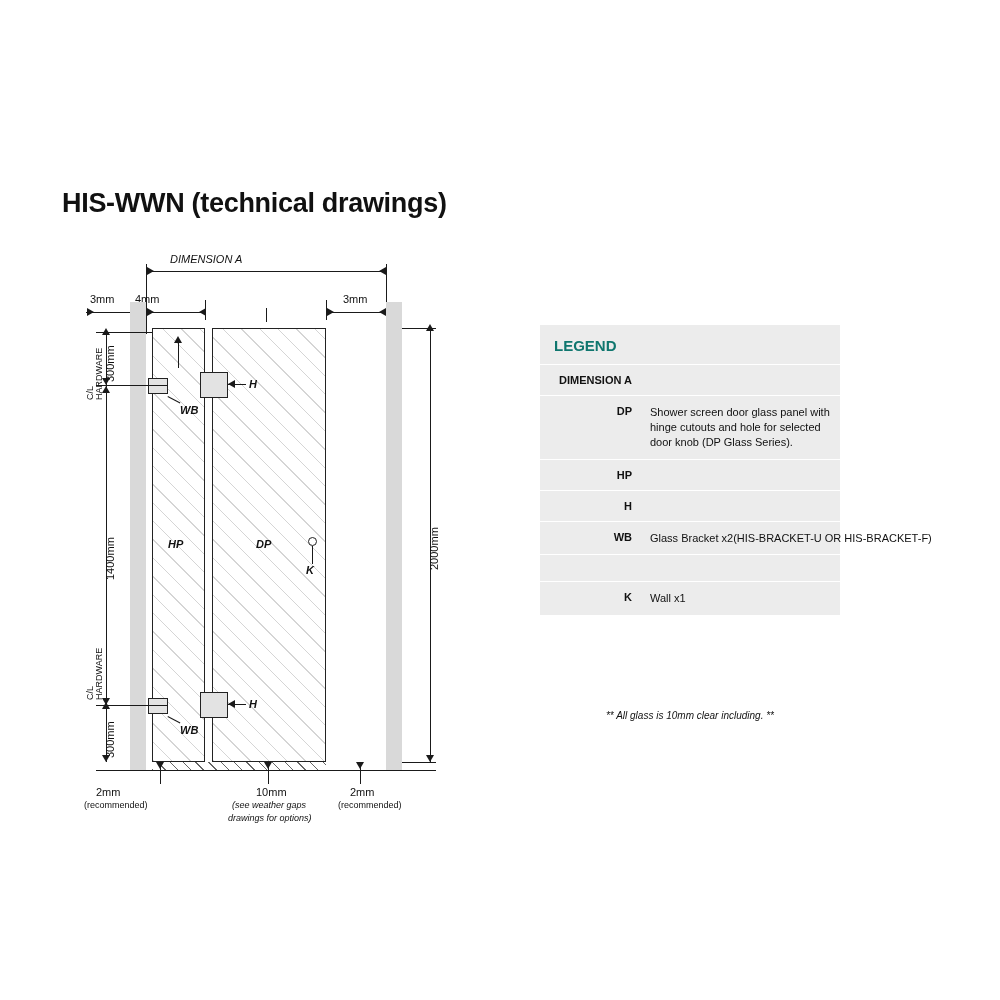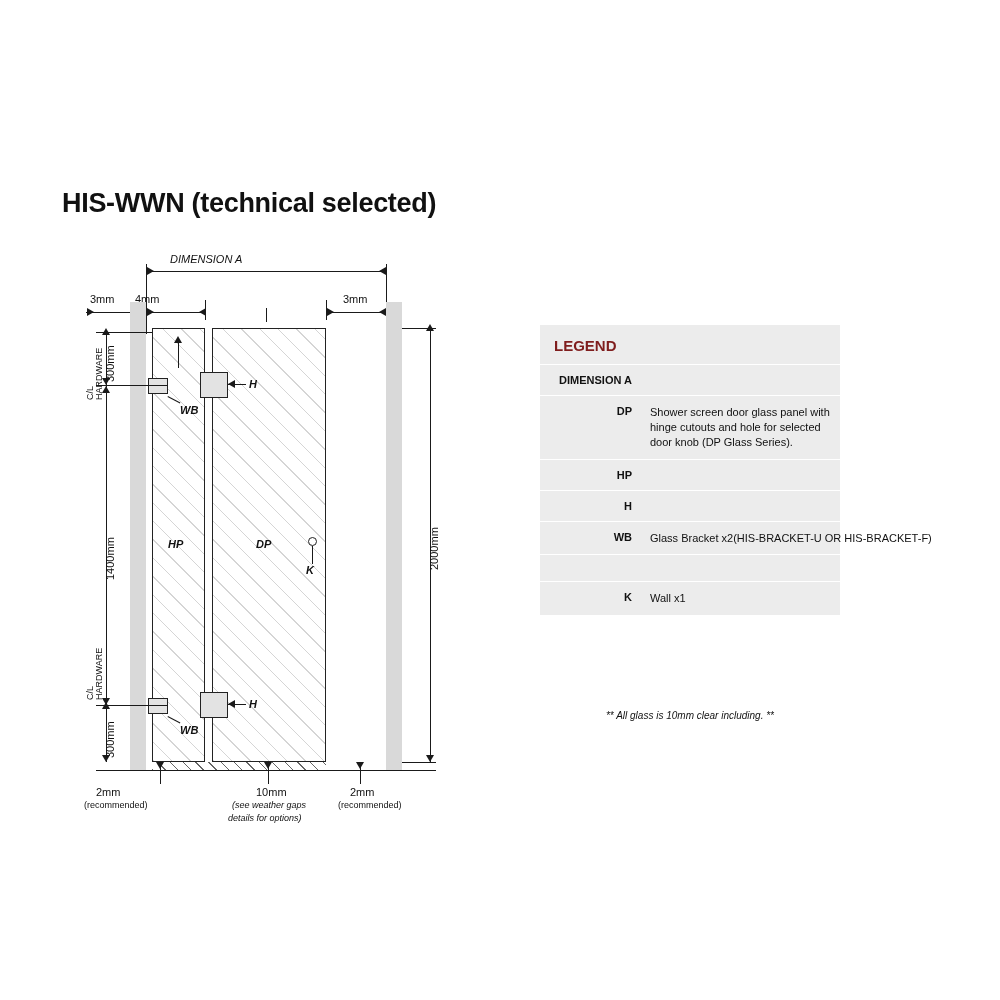--- a/index.html
+++ b/index.html
@@ -90,7 +90,7 @@
 </head>
 <body>
 
-<div class="page-title">HIS-WWN (technical selected)</div>
+<div class="page-title">HIS-WWN (technical drawings)</div>
 
 <div class="drawing">
 

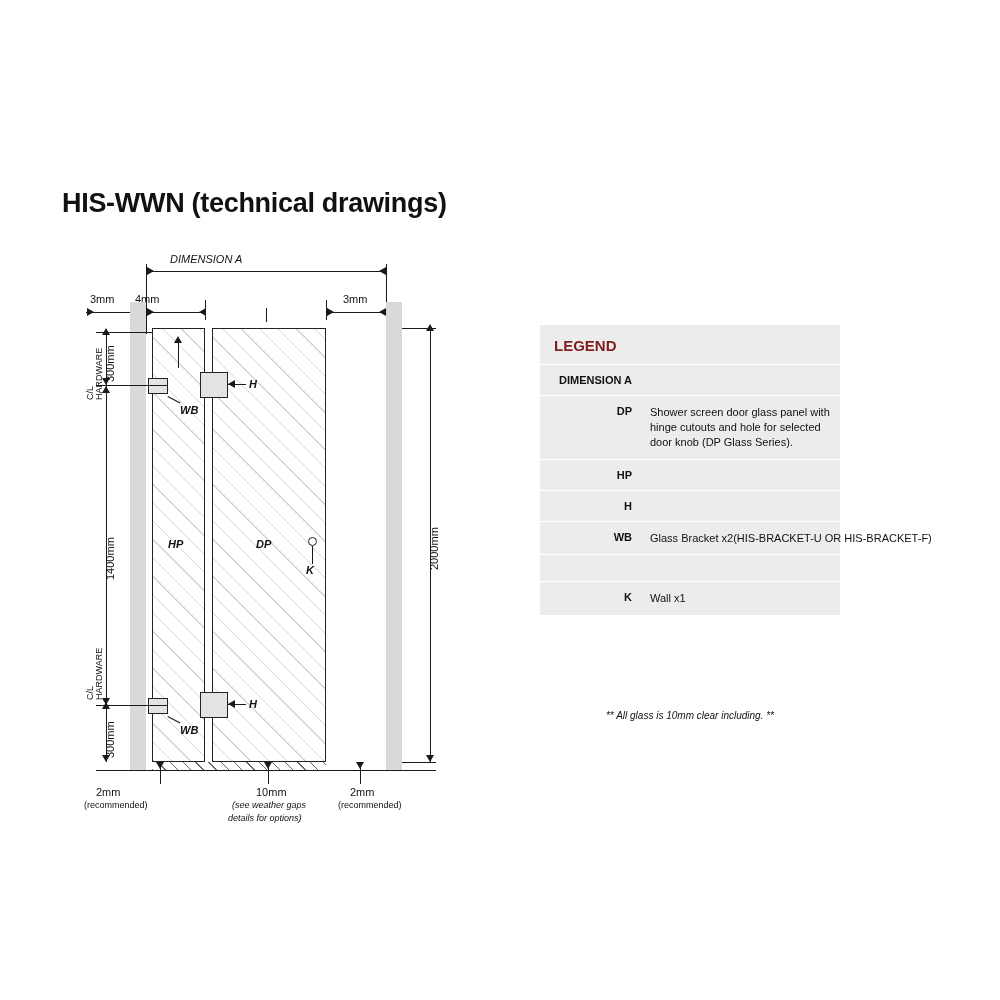--- a/index.html
+++ b/index.html
@@ -67,7 +67,7 @@
     font-size:11px;
   }
   .legend-title{
-    padding:12px 14px 10px 14px;font-size:15px;font-weight:bold;color:#7f1d1d;
+    padding:12px 14px 10px 14px;font-size:15px;font-weight:bold;color:#0f766e;
     border-bottom:1px solid #ffffff;
   }
   .lrow{

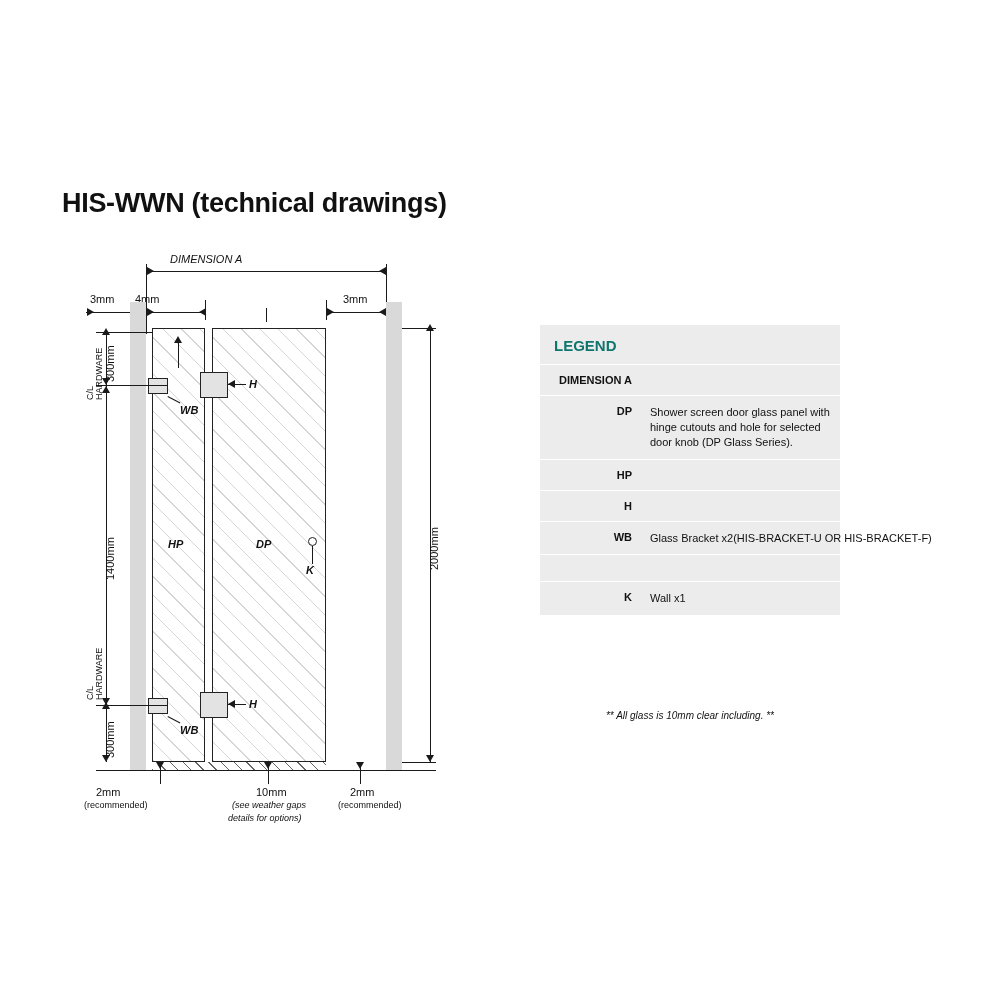--- a/index.html
+++ b/index.html
@@ -192,7 +192,7 @@
   <div class="arrowD" style="left:204px;top:512px;"></div>
   <div class="label" style="left:196px;top:536px;">10mm</div>
   <div class="label lab-i" style="left:172px;top:550px;font-size:9px;">(see weather gaps</div>
-  <div class="label lab-i" style="left:168px;top:563px;font-size:9px;">details for options)</div>
+  <div class="label lab-i" style="left:168px;top:563px;font-size:9px;">drawings for options)</div>
 
   <div class="ln v1" style="left:300px;top:512px;height:22px;"></div>
   <div class="arrowD" style="left:296px;top:512px;"></div>

